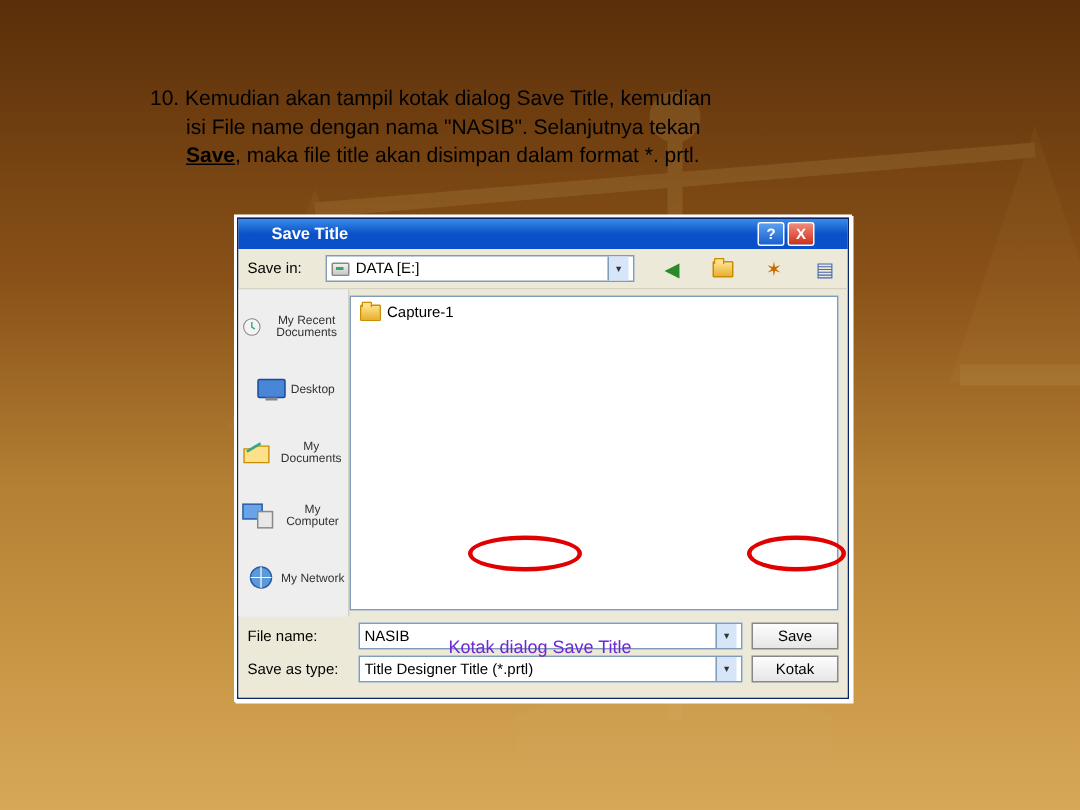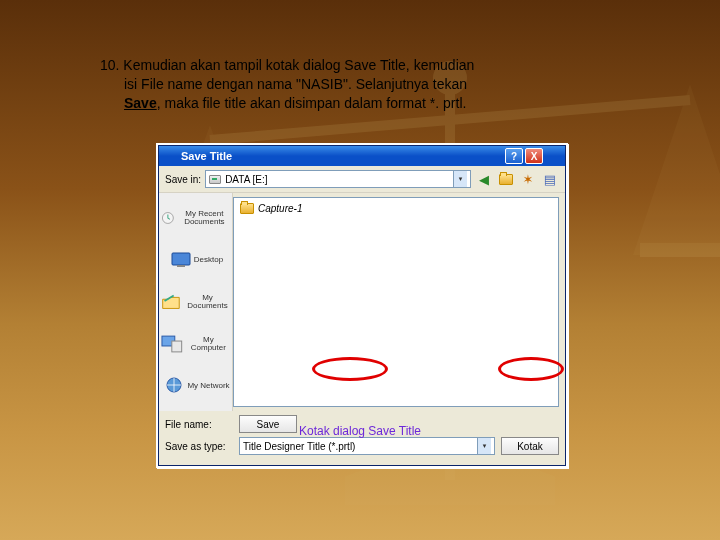--- a/index.html
+++ b/index.html
@@ -68,7 +68,7 @@
     display: flex;
     align-items: center;
     padding: 4px 6px;
-    gap: 4px;
+    gap: 16px;
     background: #ece9d8;
     border-bottom: 1px solid #d6d2c4;
   }

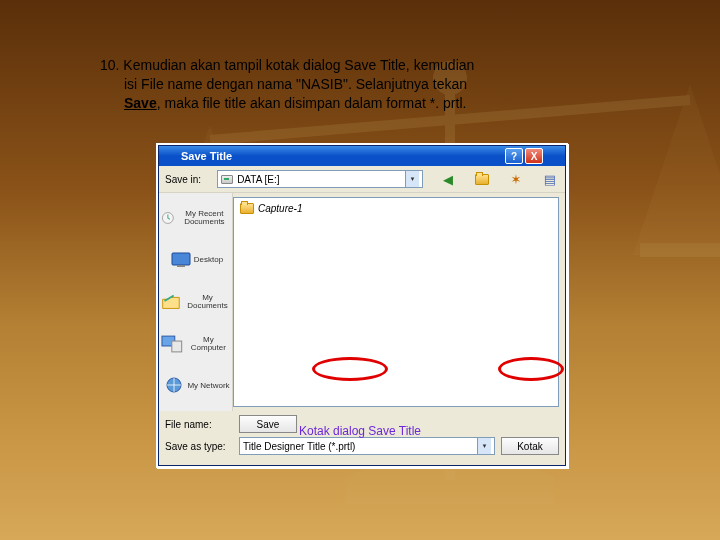--- a/index.html
+++ b/index.html
@@ -114,7 +114,7 @@
     min-height: 154px;
     overflow: hidden;
   }
-  .folder-item { display: flex; align-items: center; gap: 4px; font-size: 10px; padding: 1px 2px; font-style: italic; }
+  .folder-item { display: flex; align-items: center; gap: 4px; font-size: 10px; padding: 1px 2px; }
   .folder-icon{width:14px;height:11px;background:linear-gradient(to bottom,#ffe08a,#e8b030);border:1px solid #c89000;border-radius:1px;position:relative;}
   .folder-icon::before{content:"";position:absolute;top:-3px;left:0;width:5px;height:3px;background:#ffe08a;border:1px solid #c89000;border-bottom:none;border-radius:1px 1px 0 0;}
   .bottom {

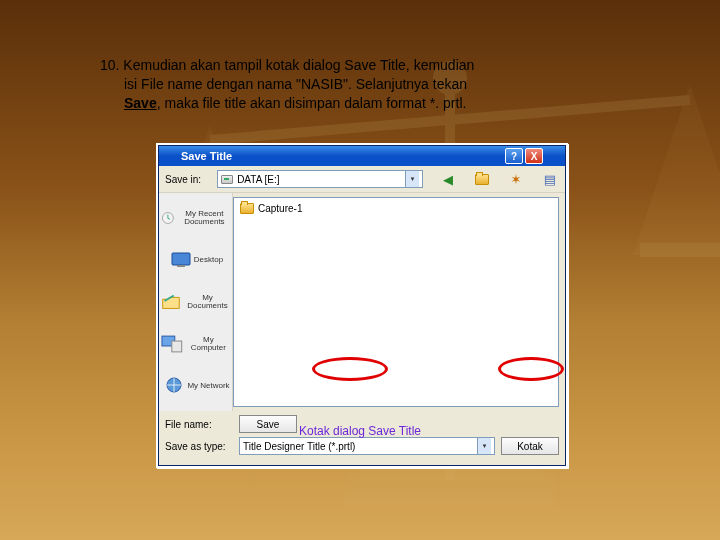--- a/index.html
+++ b/index.html
@@ -238,6 +238,10 @@
     <div class="bottom">
       <div class="row">
         <span class="lbl">File name:</span>
+        <div class="field ddfield">
+          <span>NASIB</span>
+          <span class="dd-arrow" style="margin-left:auto">▾</span>
+        </div>
         <div class="btn">Save</div>
       </div>
       <div class="row">

